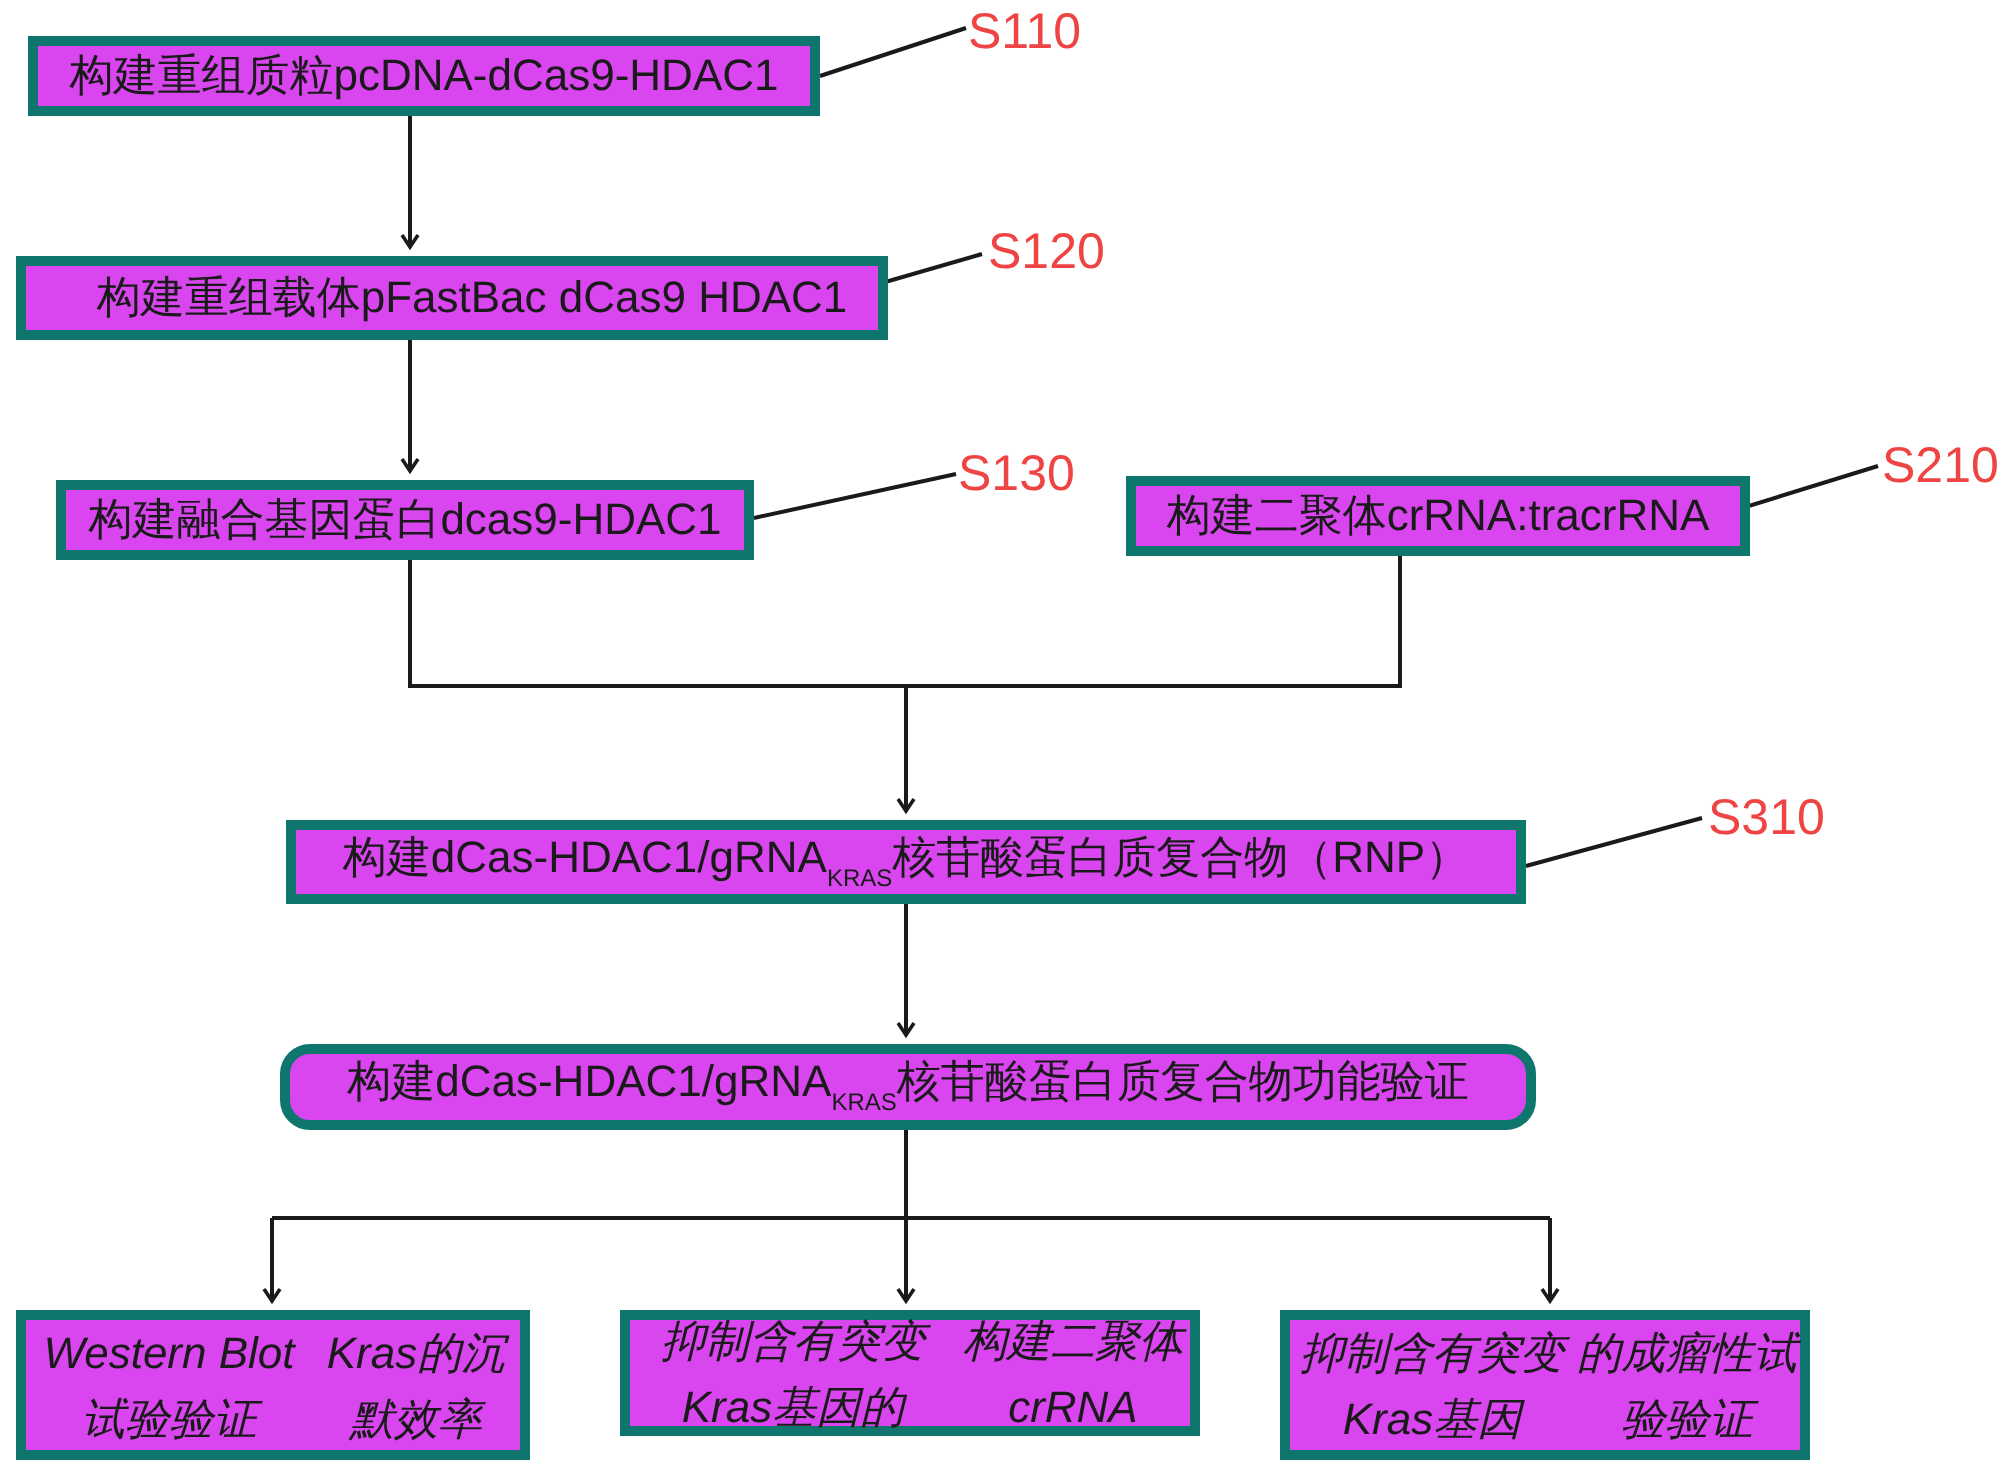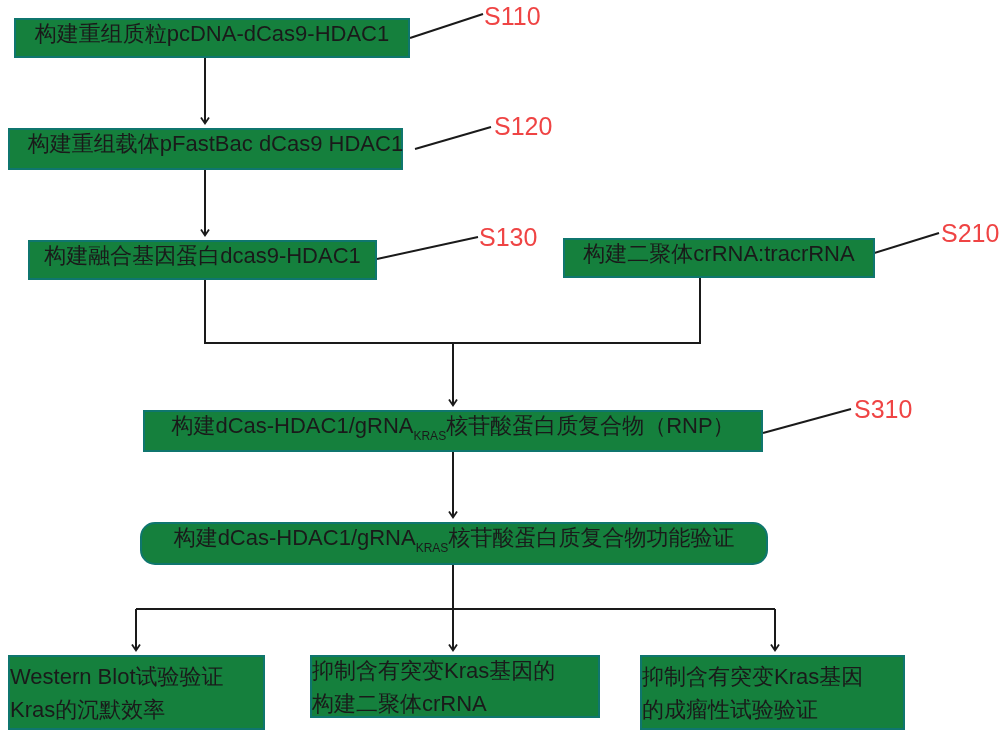--- a/index.html
+++ b/index.html
@@ -15,10 +15,10 @@
   .flow-box{
     position:absolute;
     box-sizing:border-box;
-    border:2px solid #0f766e;
-    background:#15803d;
+    border:5px solid #0f766e;
+    background:#d946ef;
     display:flex;
-    align-items:flex-start;
+    align-items:center;
     justify-content:center;
     text-align:center;
     font-size:22px;

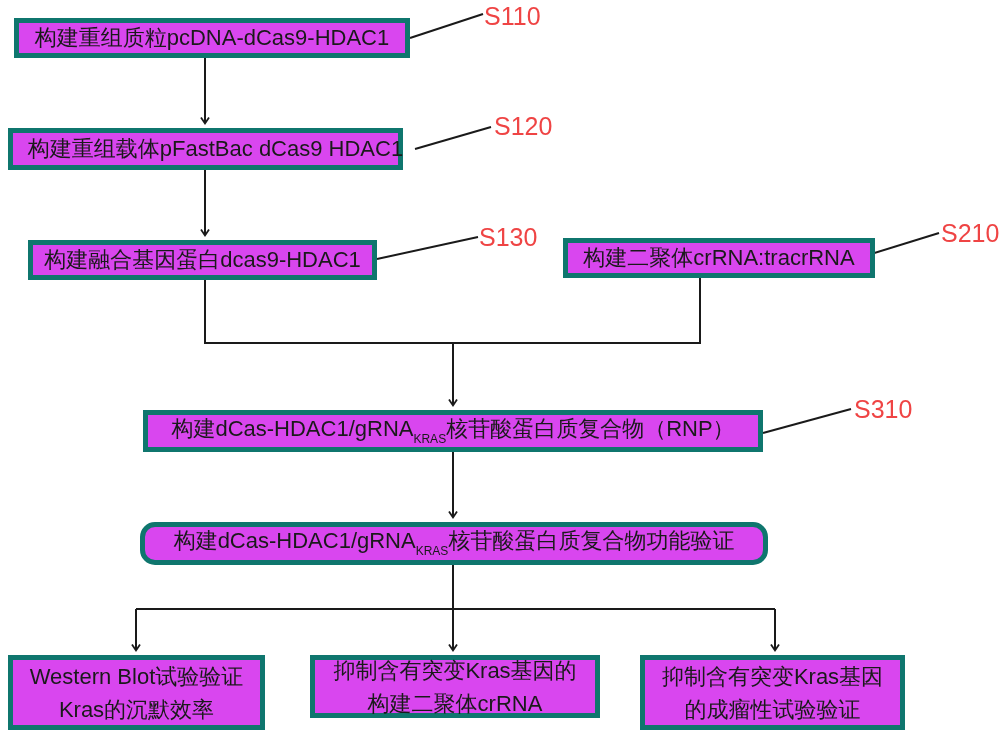--- a/index.html
+++ b/index.html
@@ -39,7 +39,7 @@
   }
   
   #box-s110{left:14px; top:18px;  width:396px; height:40px;}
-  #box-s120{left:8px;  top:128px; width:395px; height:42px;padding-left:20px;}
+  #box-s120{left:8px;  top:128px; width:436px; height:42px;padding-left:20px;}
   #box-s130{left:28px; top:240px; width:349px; height:40px;}
   #box-s210{left:543px;top:238px; width:312px; height:40px;margin-left:20px;}
   #box-s310{left:143px;top:410px; width:620px; height:42px;}

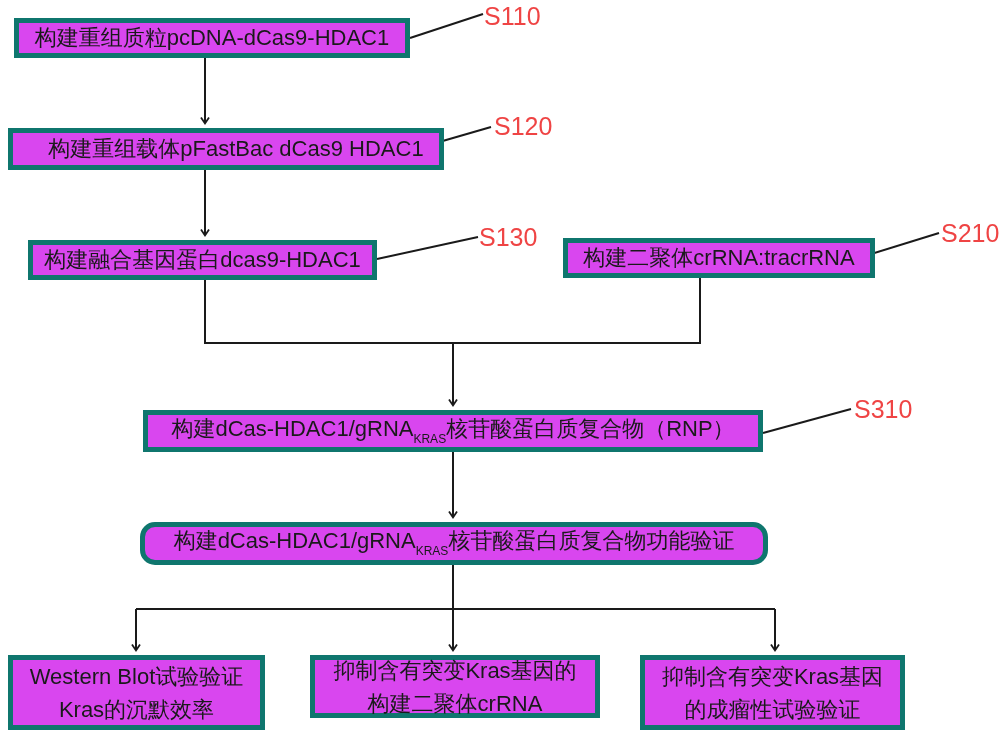--- a/index.html
+++ b/index.html
@@ -31,7 +31,7 @@
     vertical-align:-7px;
     letter-spacing:0;
   }
-  .two-line{white-space:normal;flex-direction:column;line-height:1.5;}
+  .two-line{white-space:normal;flex-direction:row;line-height:1.5;font-style:italic;}
   .step-label{
     position:absolute;
     font-size:25px;

